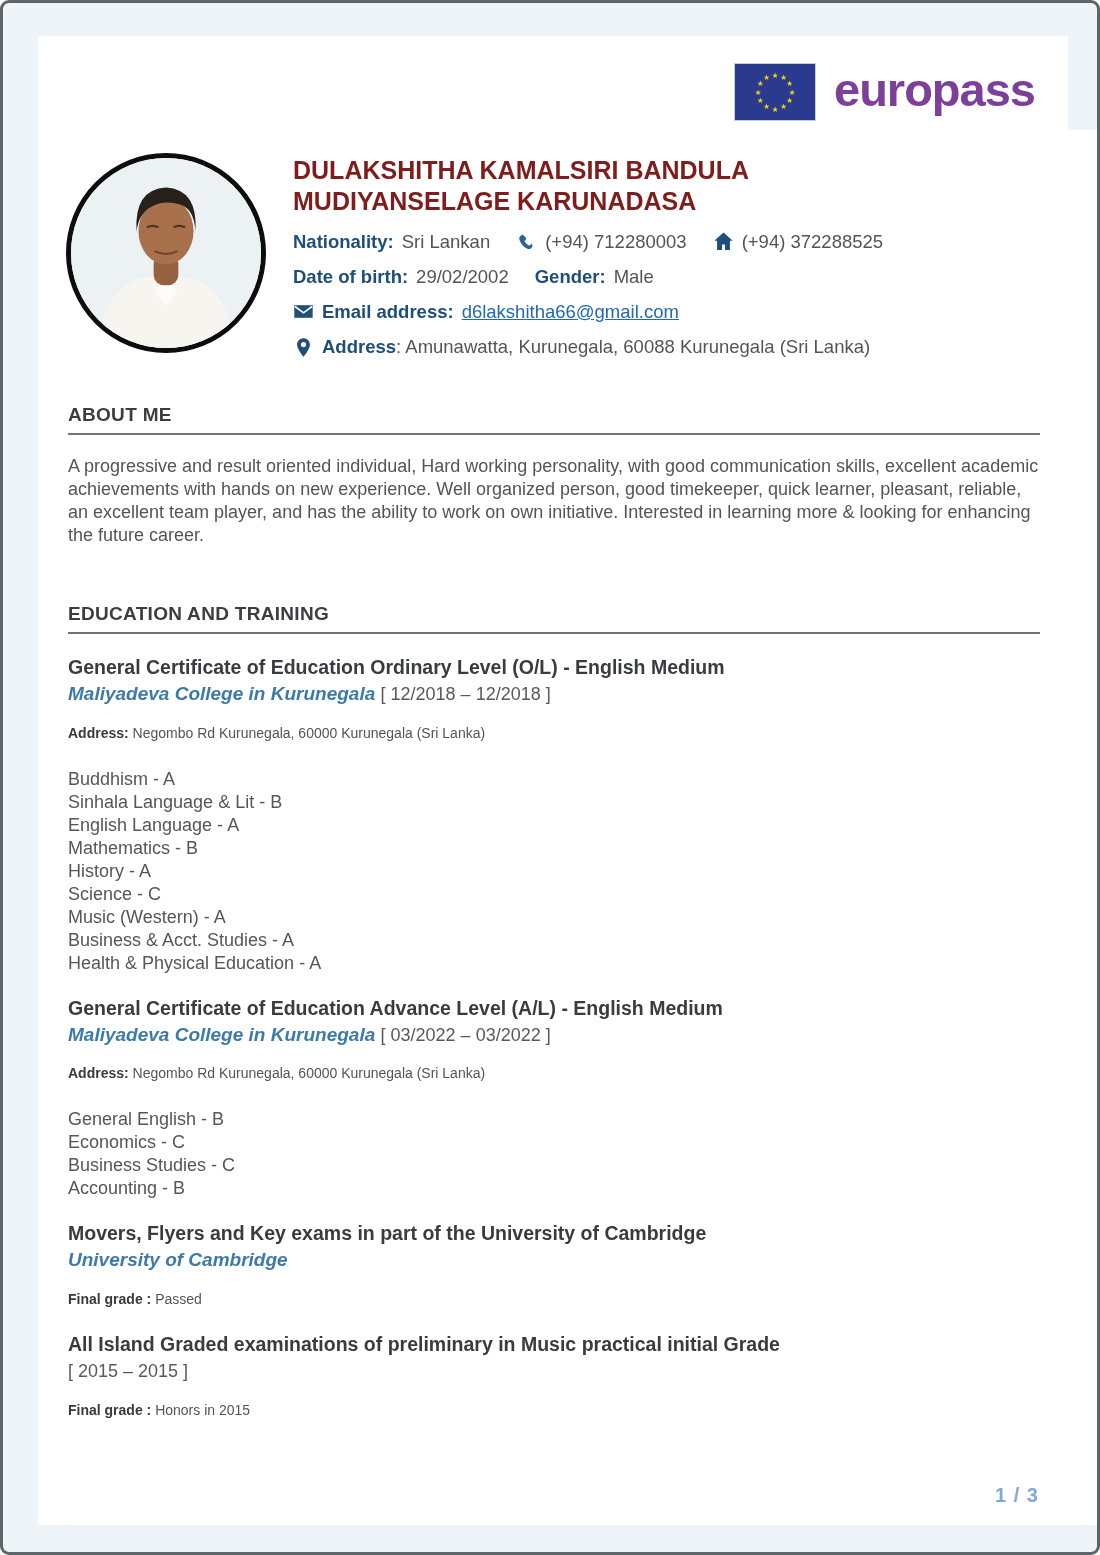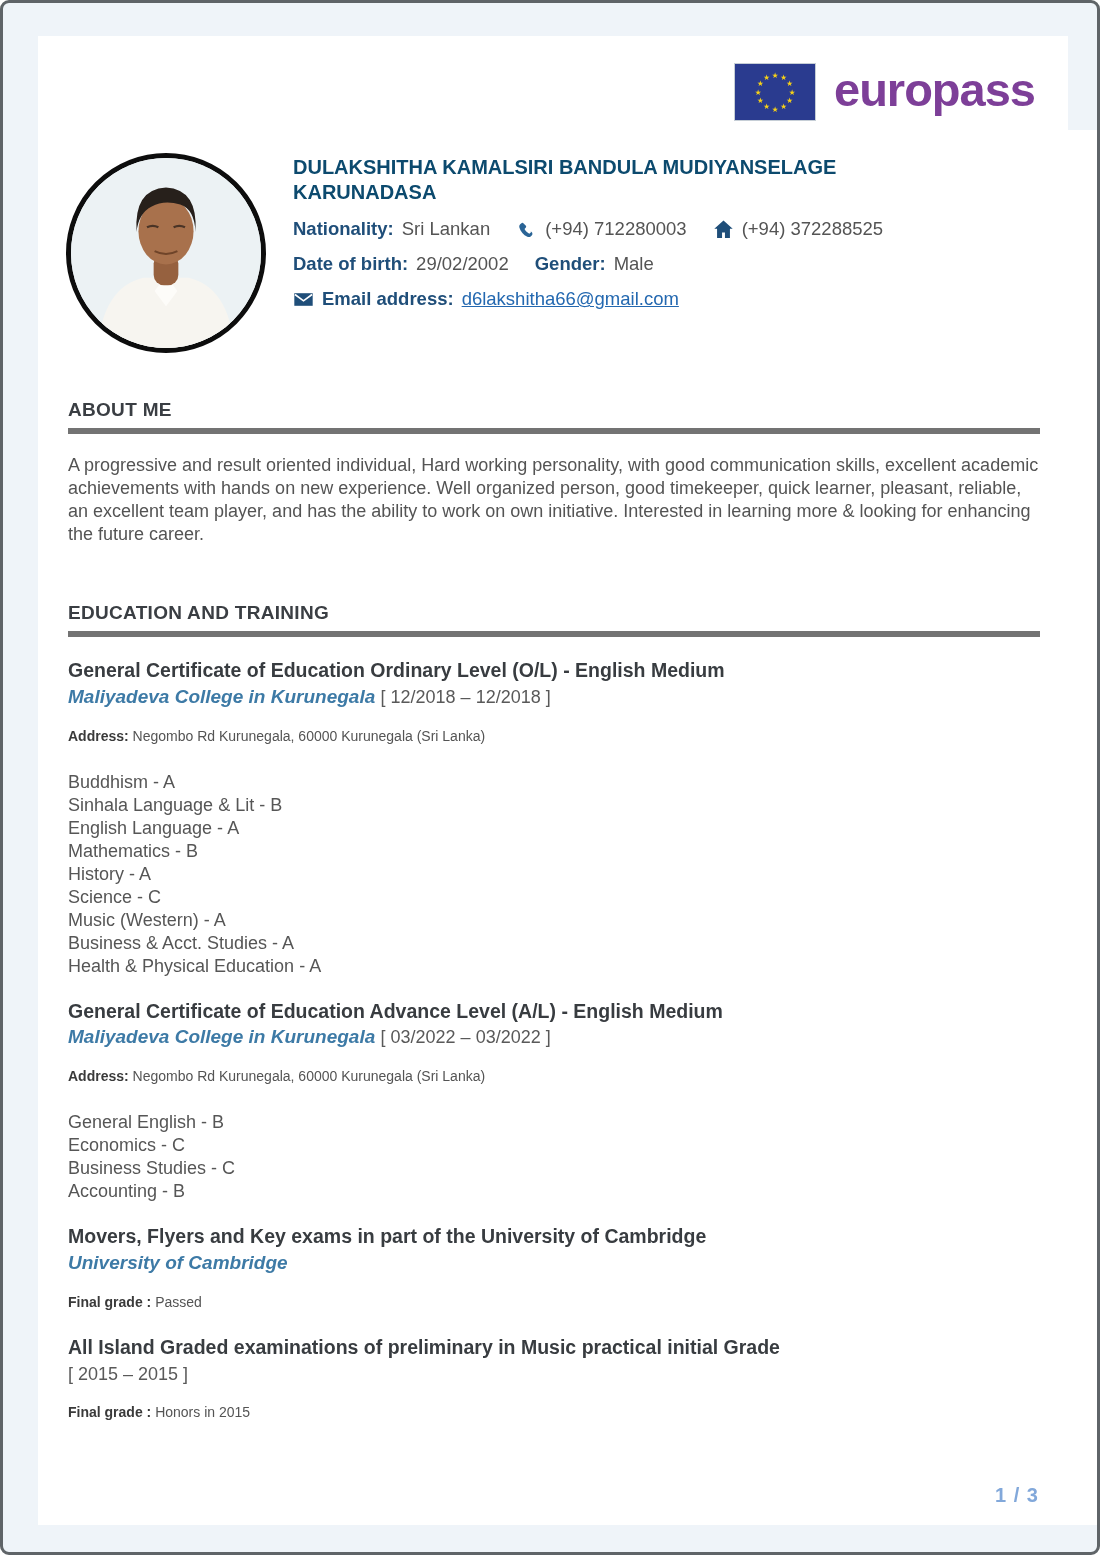--- a/index.html
+++ b/index.html
@@ -49,7 +49,7 @@
   .photo-wrap svg { display: block; width: 100%; height: 100%; }
   .id-col { padding-left: 27px; padding-top: 2px; }
   .person-name {
-    font-size: 20px; font-weight: 700; color: #0c4a6e;
+    font-size: 25px; font-weight: 700; color: #7f1d1d;
     line-height: 1.25; max-width: 620px; margin-bottom: 12px;
   }
   .contact-line {

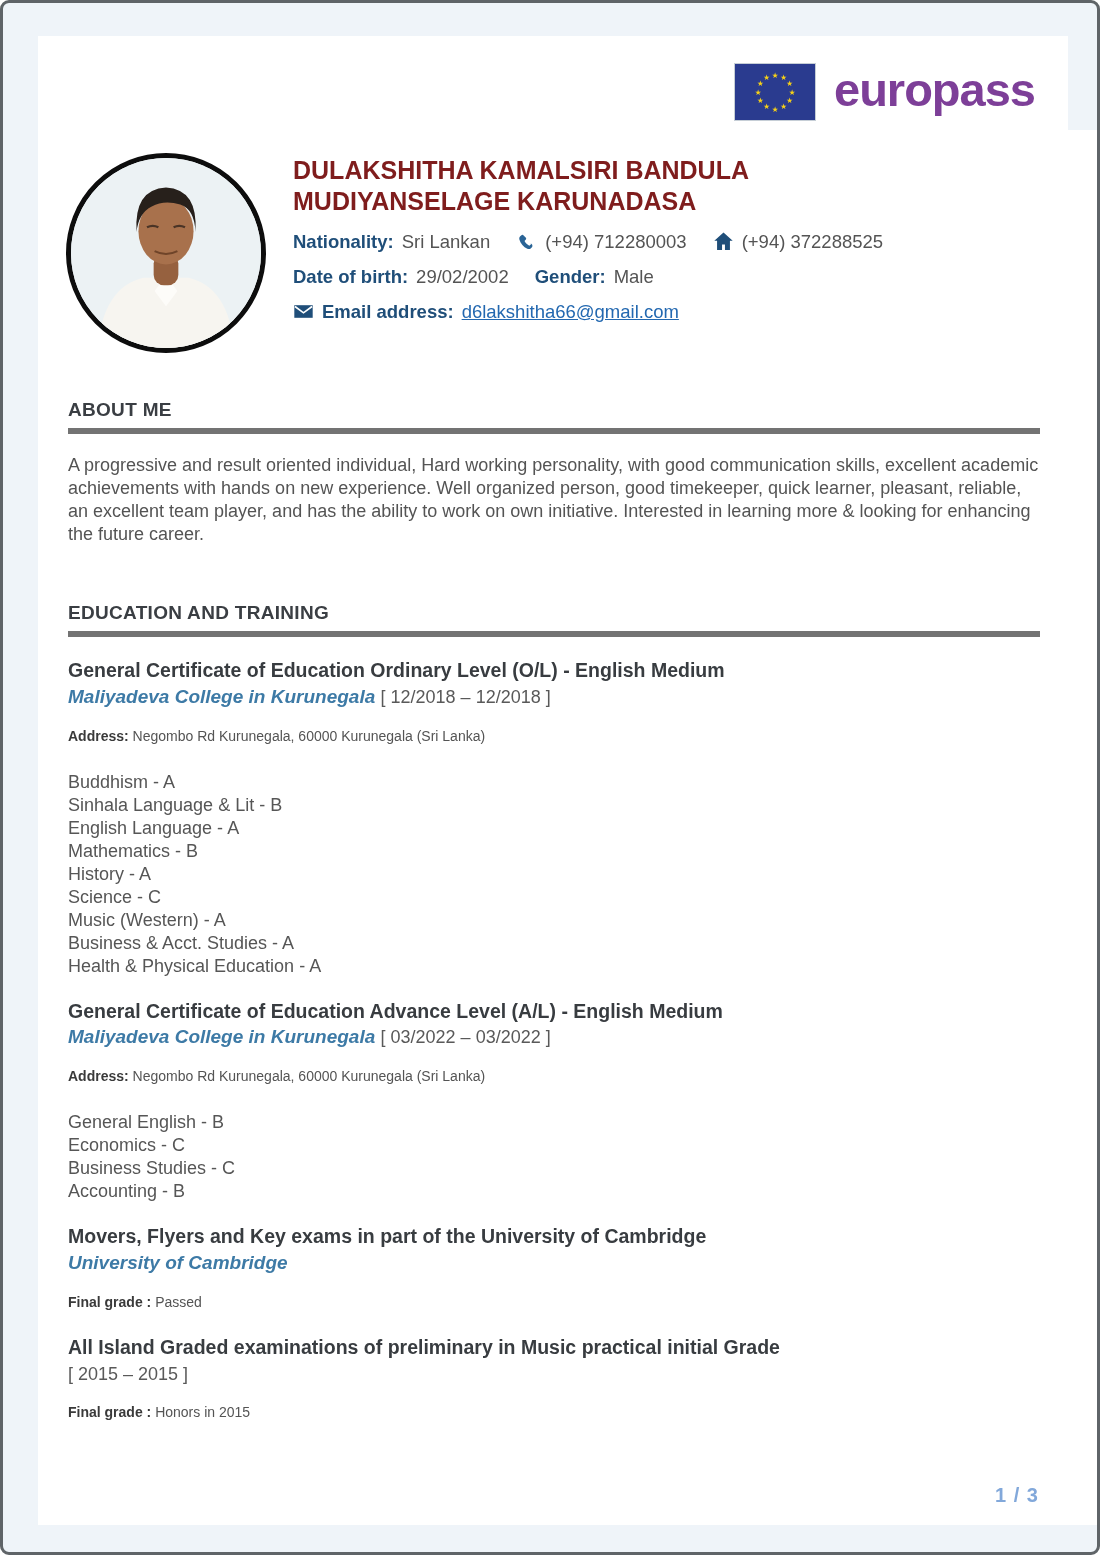--- a/index.html
+++ b/index.html
@@ -184,6 +184,14 @@
           <span class="email-link">d6lakshitha66@gmail.com</span>
         </div>
 
+        <div class="contact-line">
+          <svg class="cicon" viewBox="0 0 16 16">
+              <path fill="#1f4e79" d="M8 .9C5.3.9 3.1 3.1 3.1 5.8c0 3.7 4.9 9.3 4.9 9.3s4.9-5.6 4.9-9.3C12.9 3.1 10.7.9 8 .9zm0 6.9a2 2 0 1 1 0-4 2 2 0 0 1 0 4z"></path>
+            </svg>
+          <span class="sp8"></span>
+          <span class="lbl">Address</span>
+          <span class="val">: Amunawatta, Kurunegala, 60088 Kurunegala (Sri Lanka)</span>
+        </div>
       </div>
     </div>
 

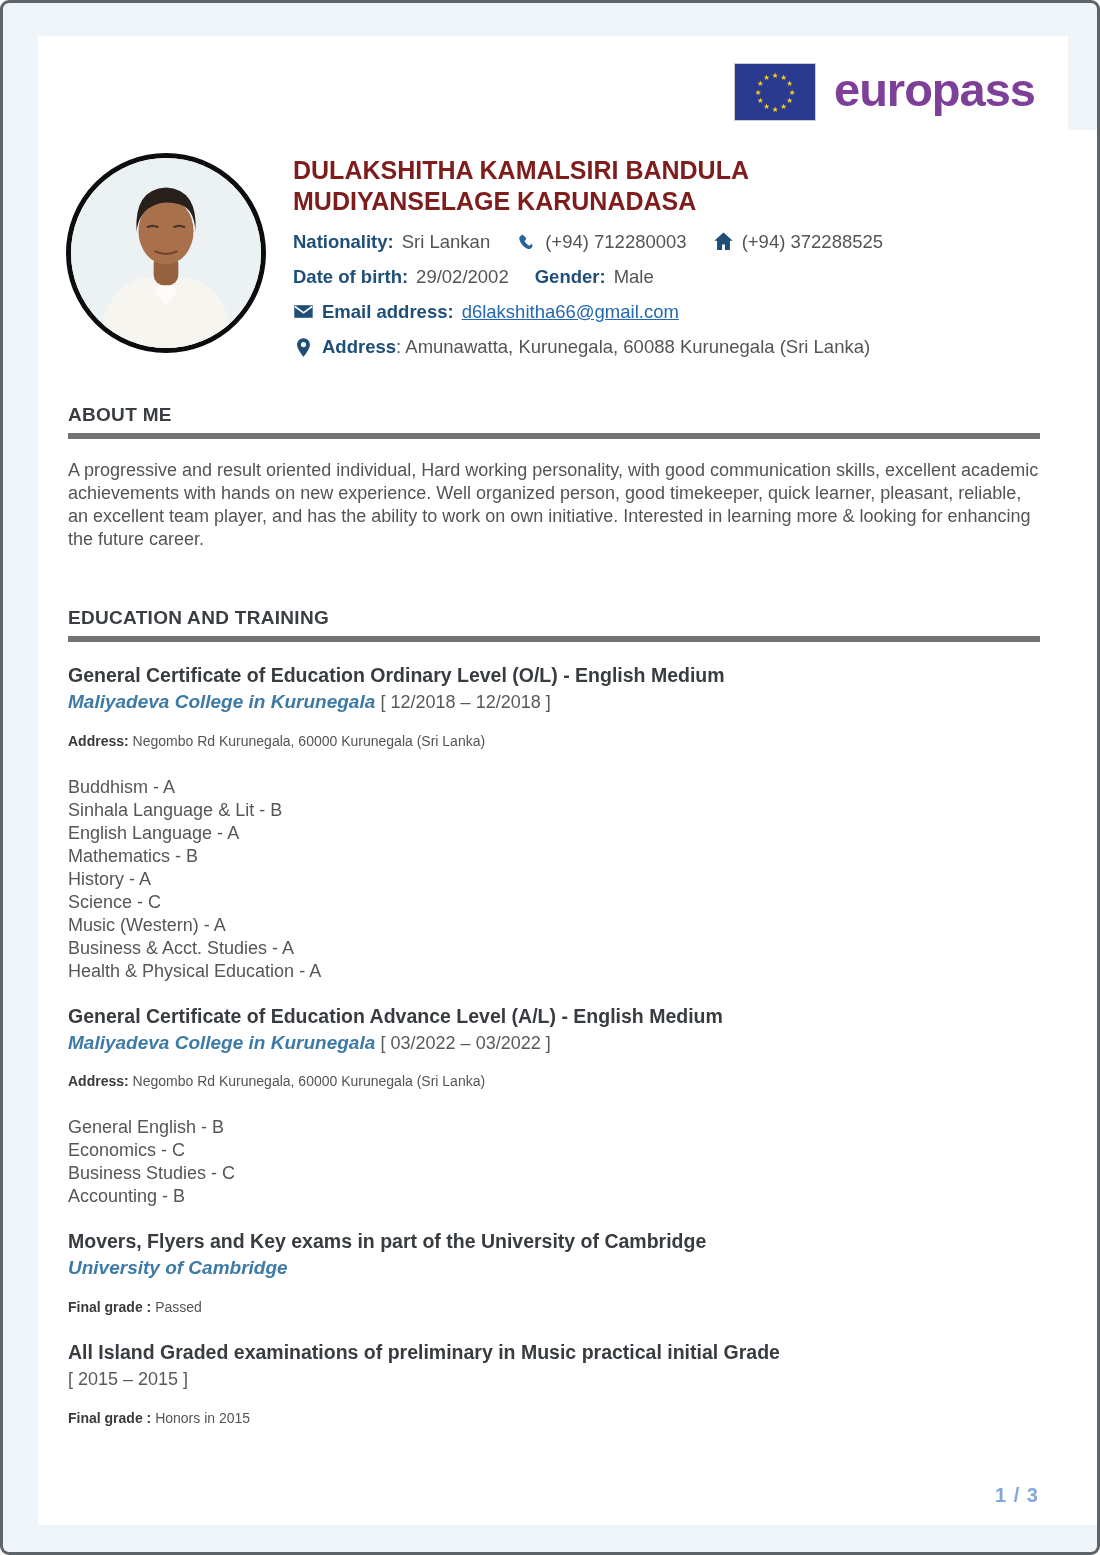--- a/index.html
+++ b/index.html
@@ -68,7 +68,7 @@
     font-size: 19px; font-weight: 700; color: #3a3e43;
     letter-spacing: 0.3px;
     padding-bottom: 7px;
-    border-bottom: 6px solid #737373;
+    border-bottom: 2px solid #737373;
   }
   .about-section { margin-top: 46px; }
   .about-text {

